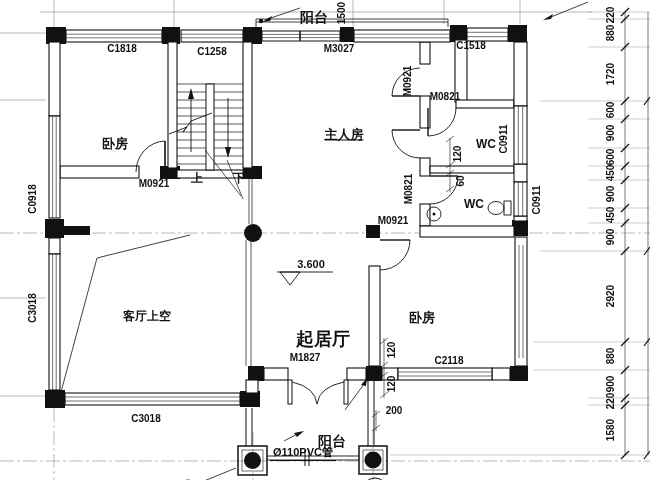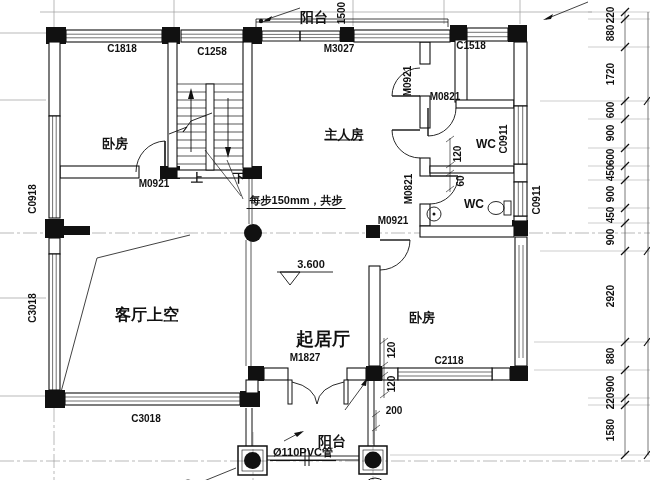--- a/index.html
+++ b/index.html
@@ -356,7 +356,6 @@
       <div class="lbl" style="left: 154px; top: 184px; font-size: 10px;">M0921</div>
       <div class="lbl" style="left: 197px; top: 178px; font-size: 12px;">上</div>
       <div class="lbl" style="left: 239px; top: 178px; font-size: 12px;">下</div>
-      <div class="lbl u" style="left: 296px; top: 202px; font-size: 11px;">每步150mm，共步</div>
       <div class="lbl" style="left: 393px; top: 221px; font-size: 10px;">M0921</div>
       <div class="lbl rot" style="left: 33px; top: 199px; font-size: 10px;">C0918</div>
       <div class="lbl rot" style="left: 33px; top: 308px; font-size: 10px;">C3018</div>

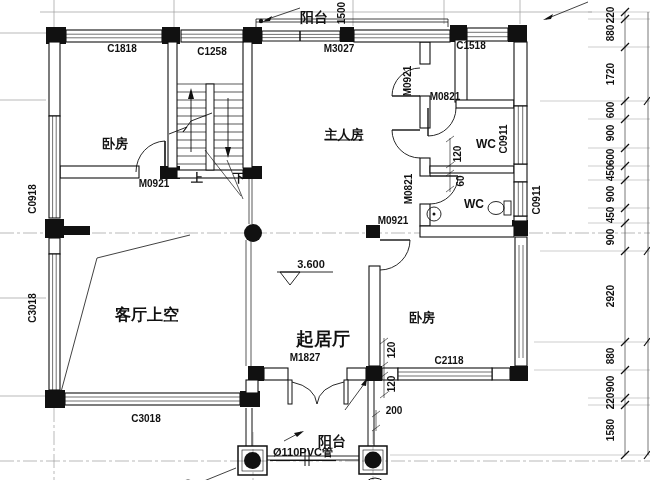--- a/index.html
+++ b/index.html
@@ -359,7 +359,7 @@
       <div class="lbl" style="left: 393px; top: 221px; font-size: 10px;">M0921</div>
       <div class="lbl rot" style="left: 33px; top: 199px; font-size: 10px;">C0918</div>
       <div class="lbl rot" style="left: 33px; top: 308px; font-size: 10px;">C3018</div>
-      <div class="lbl" style="left: 147px; top: 316px; font-size: 16px; font-family: Liberation Mono, monospace;">客厅上空</div>
+      <div class="lbl" style="left: 147px; top: 316px; font-size: 12px;">客厅上空</div>
       <div class="lbl" style="left: 311px; top: 264px; font-size: 11px;">3.600</div>
       <div class="lbl" style="left: 323px; top: 339px; font-size: 18px;">起居厅</div>
       <div class="lbl" style="left: 305px; top: 358px; font-size: 10px;">M1827</div>

